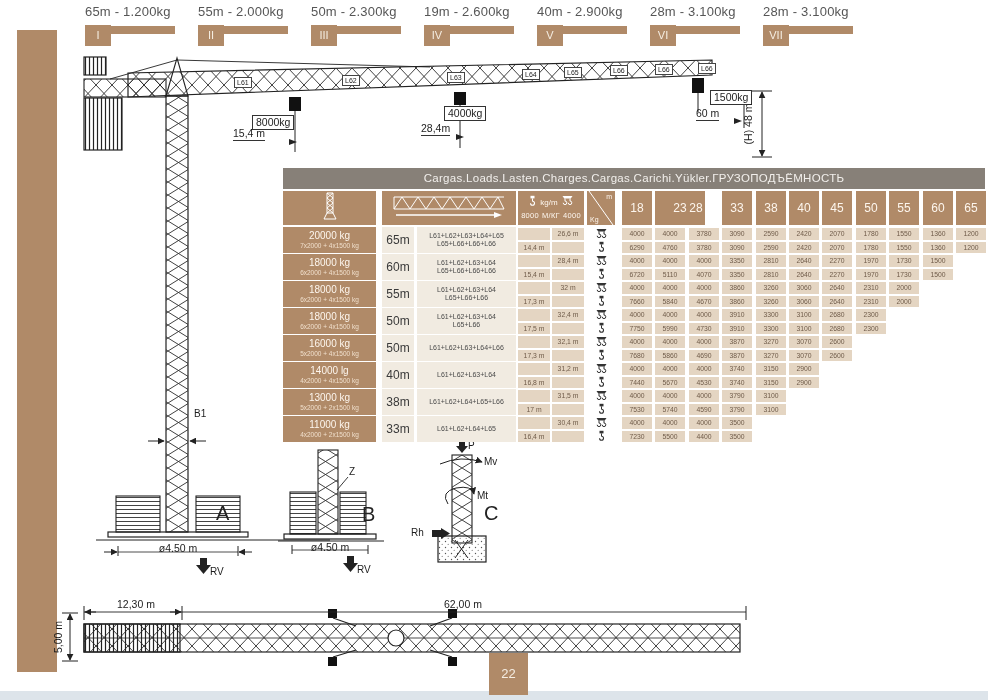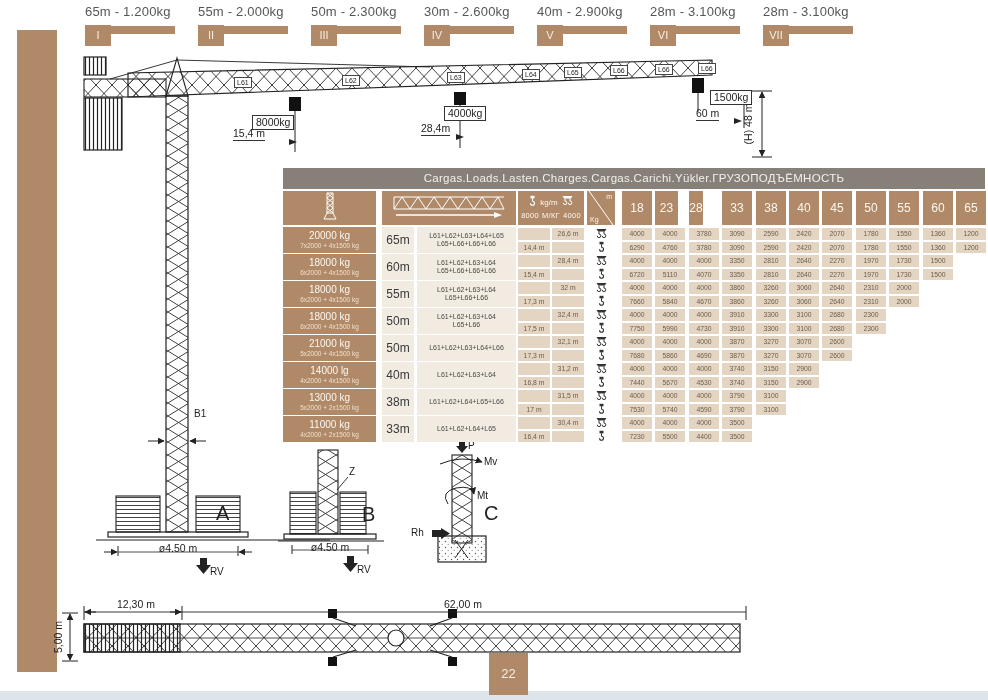--- a/index.html
+++ b/index.html
@@ -196,7 +196,7 @@
         </div>
       </div>
       <div class="abs leg-item" style="left: 424px;">
-        <div class="leg-label">30m - 2.600kg</div>
+        <div class="leg-label">19m - 2.600kg</div>
         <div class="leg-shape">
           <div class="leg-box">IV</div>
           <div class="leg-bar"></div>

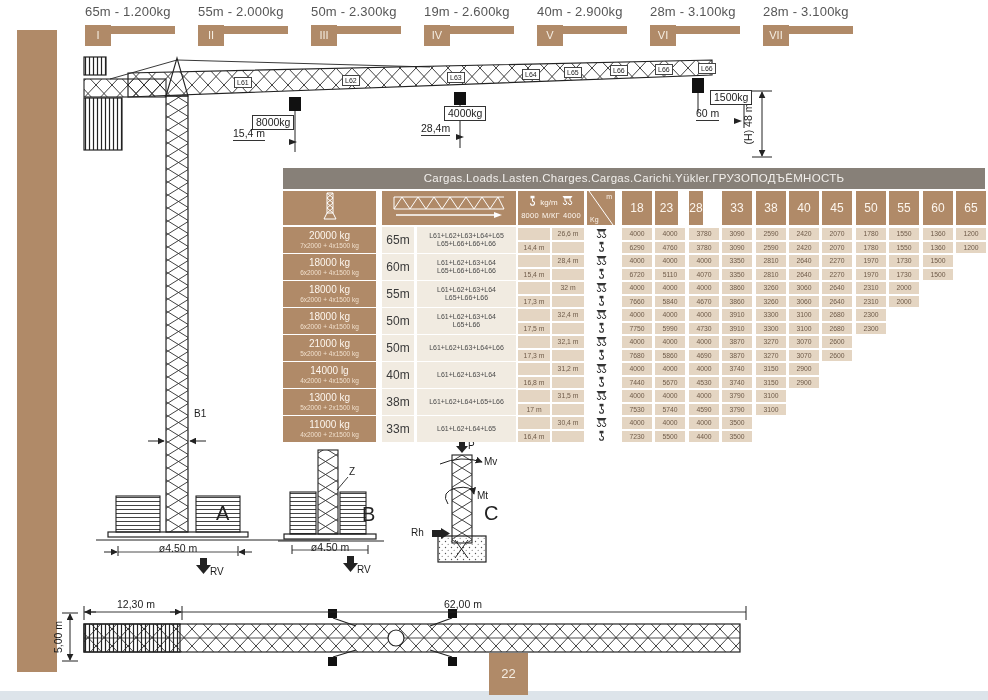--- a/index.html
+++ b/index.html
@@ -316,7 +316,7 @@
 
     <div>
         <div class="hcell hnum" style="left: 339px; width: 30px;">18</div>
-        <div class="hcell hnum" style="left: 372px; width: 23px;">23</div>
+        <div class="hcell hnum" style="left: 372px; width: 50px;">23</div>
         <div class="hcell hnum" style="left: 406px; width: 14px;">28</div>
         <div class="hcell hnum" style="left: 439px; width: 30px;">33</div>
         <div class="hcell hnum" style="left: 473px; width: 30px;">38</div>

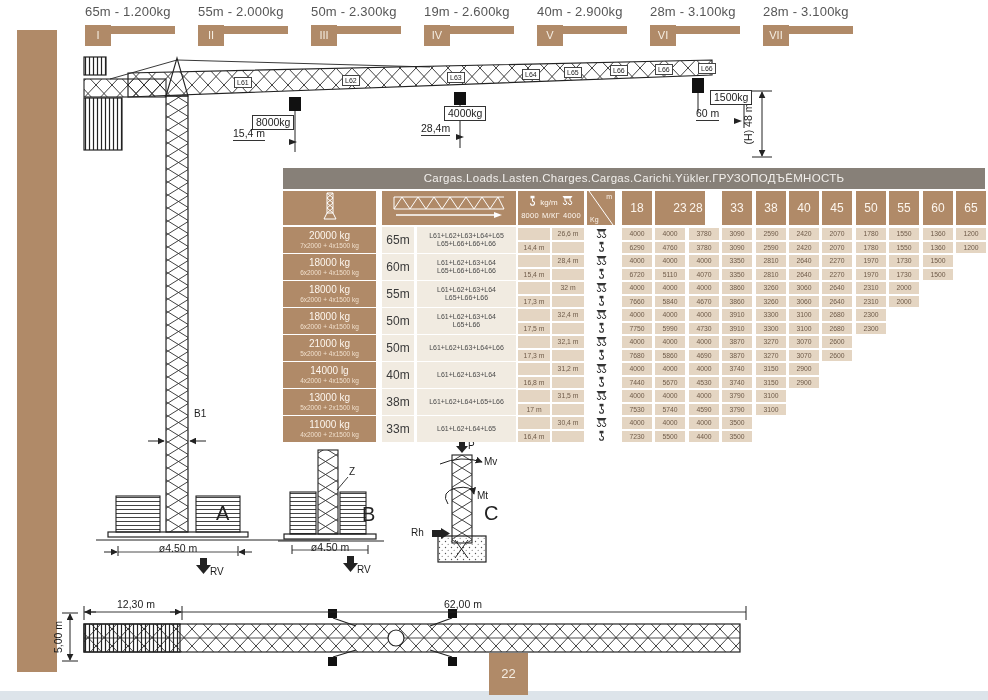--- a/index.html
+++ b/index.html
@@ -522,7 +522,7 @@
         </div>
         <div class="trow" style="left: 0px; top: 167px;">
           <div class="cap-cell">
-            <div class="cap1">21000 kg</div>
+            <div class="cap1">16000 kg</div>
             <div class="cap2">5x2000 + 4x1500 kg</div>
           </div>
           <div class="len-cell">50m</div>

